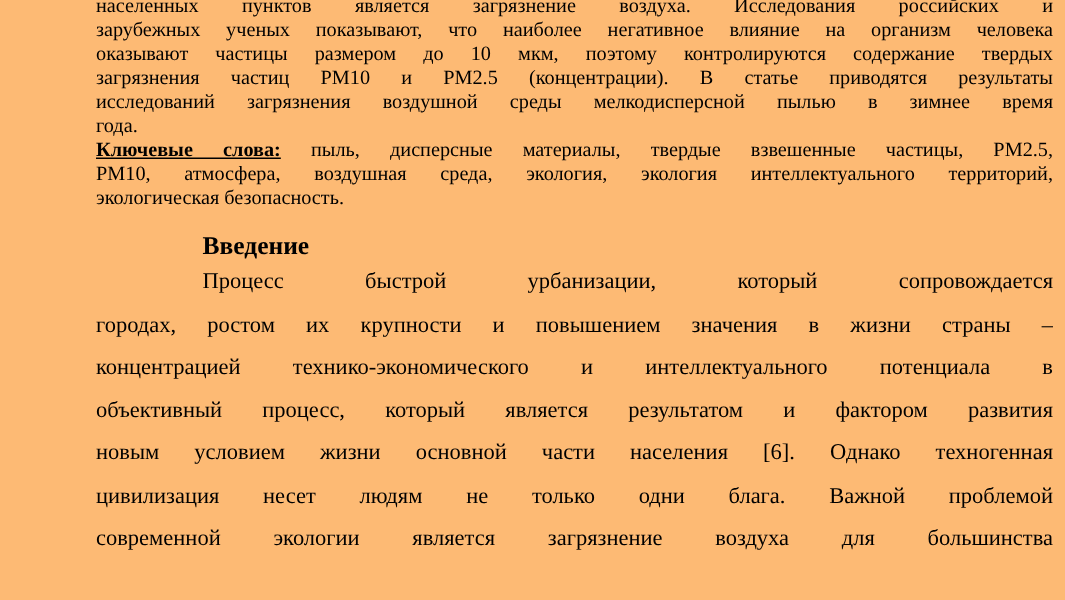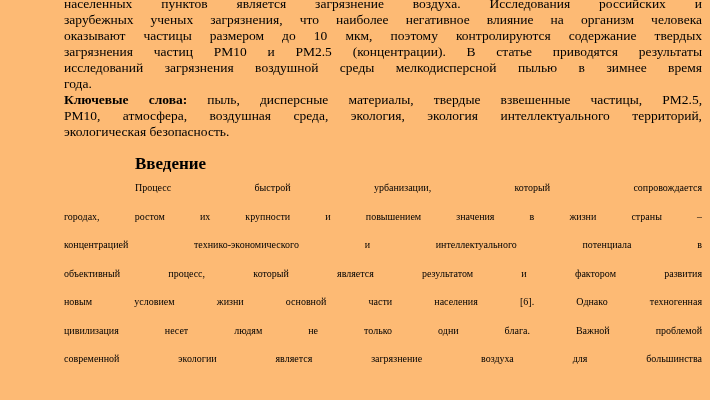--- a/index.html
+++ b/index.html
@@ -62,7 +62,7 @@
 
     <div>
       <div class="aline j">населенных пунктов является загрязнение воздуха. Исследования российских и</div>
-      <div class="aline j">зарубежных ученых загрязнения, что наиболее негативное влияние на организм человека</div>
+      <div class="aline j">зарубежных ученых показывают, что наиболее негативное влияние на организм человека</div>
       <div class="aline j">оказывают частицы размером до 10 мкм, поэтому контролируются содержание твердых</div>
       <div class="aline j">загрязнения частиц РМ10 и РМ2.5 (концентрации). В статье приводятся результаты</div>
       <div class="aline j">исследований загрязнения воздушной среды мелкодисперсной пылью в зимнее время</div>

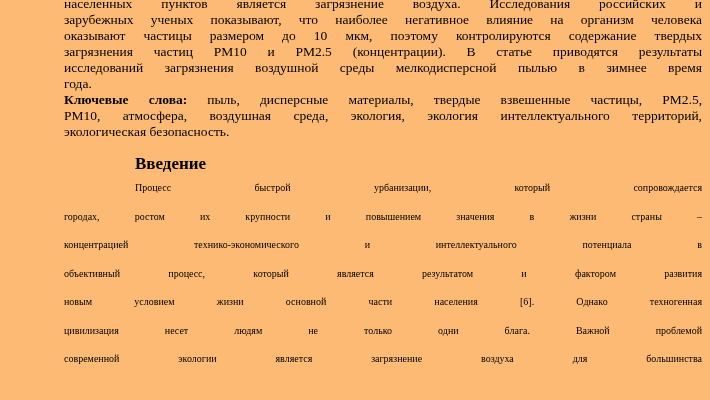--- a/index.html
+++ b/index.html
@@ -35,7 +35,7 @@
     text-align: justify;
     text-align-last: justify;
   }
-  .bold { font-weight: bold; }
+  .bold { font-weight: bold; text-decoration: underline; }
   
   .heading {
     margin: 15px 0 2px 0;

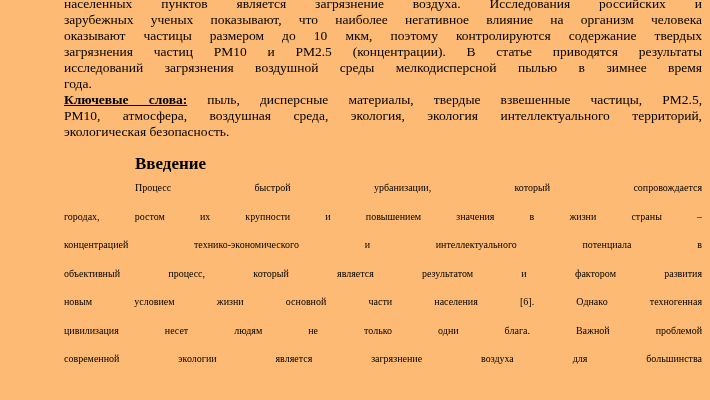--- a/index.html
+++ b/index.html
@@ -47,7 +47,7 @@
   }
   
   .bline {
-    font-size: 10px;
+    font-size: 15px;
     line-height: 28.5px;
     height: 28.5px;
     overflow: hidden;

